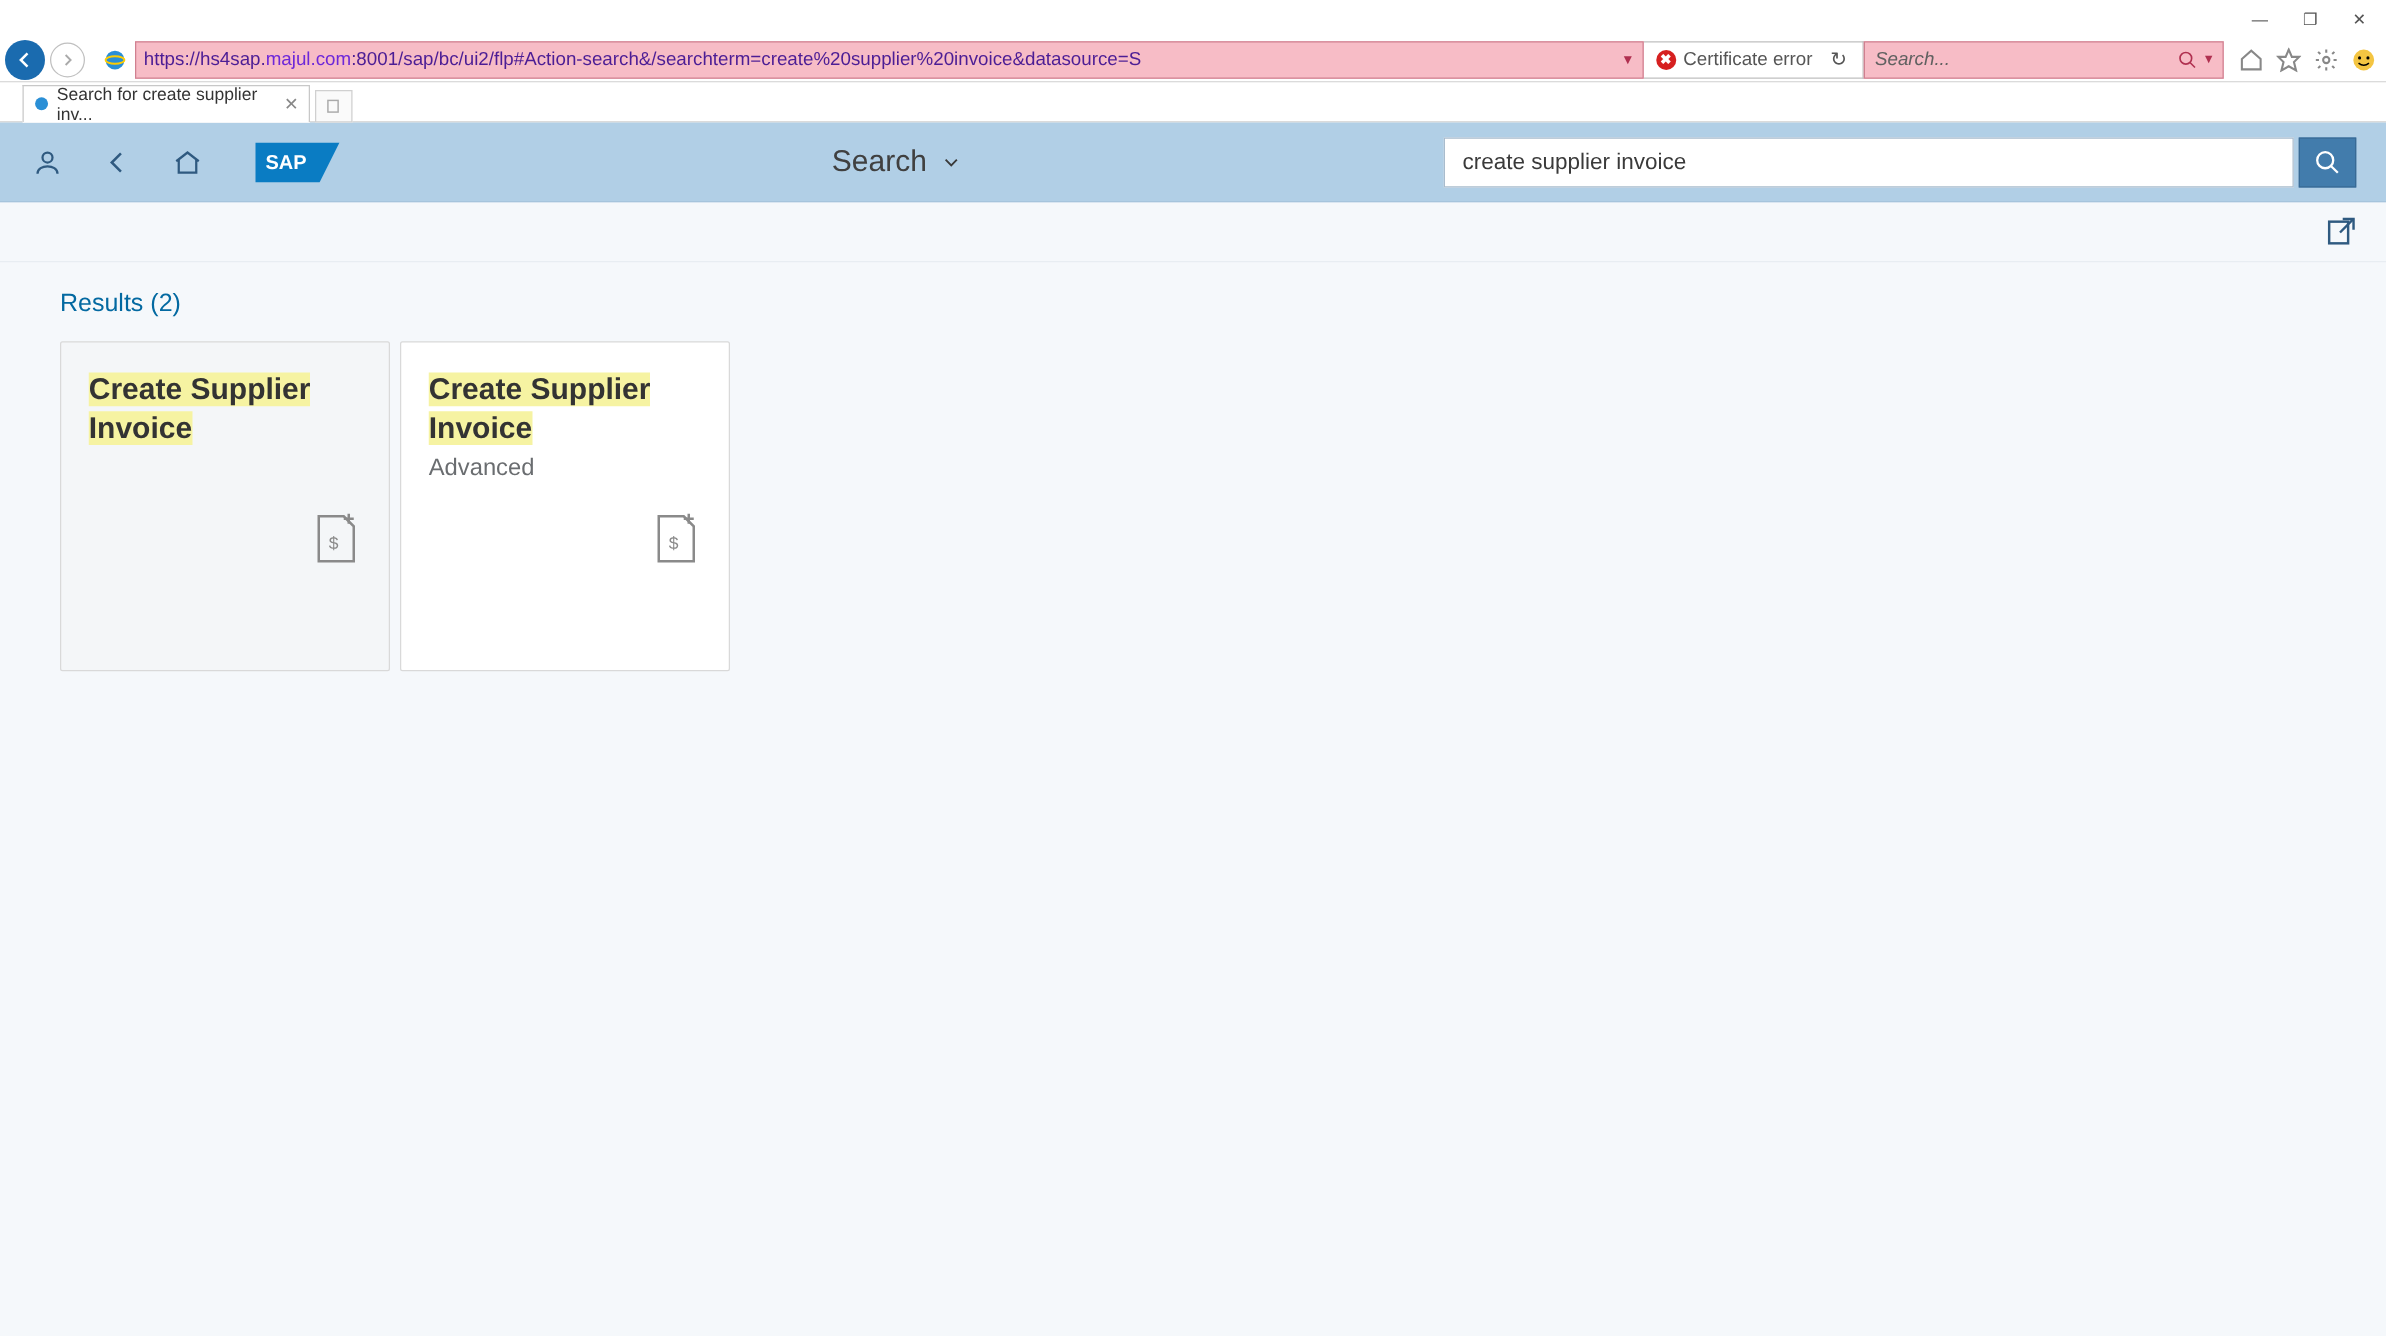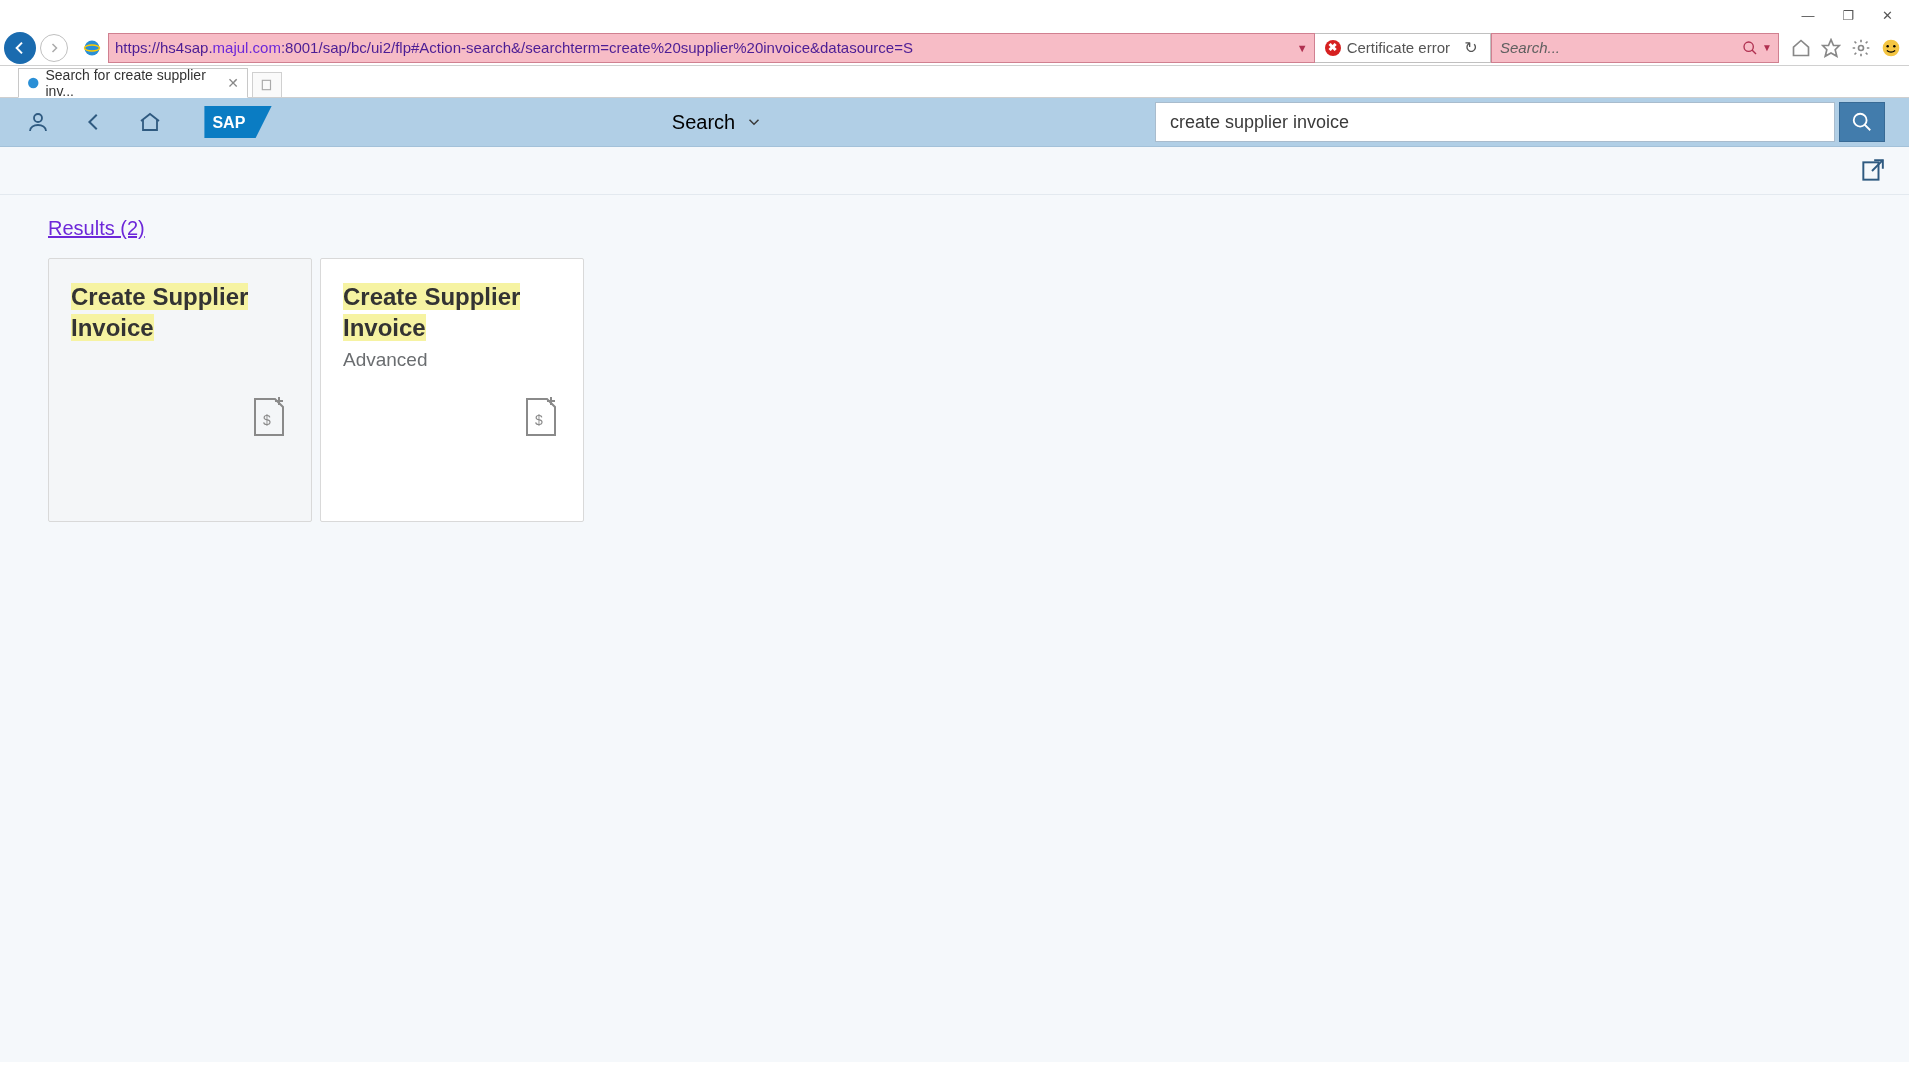--- a/index.html
+++ b/index.html
@@ -190,7 +190,7 @@
 
     
     .fiori-header {
-      height: 49px;
+      height: 64px;
       background: #b1cfe6;
       display: flex;
       align-items: center;

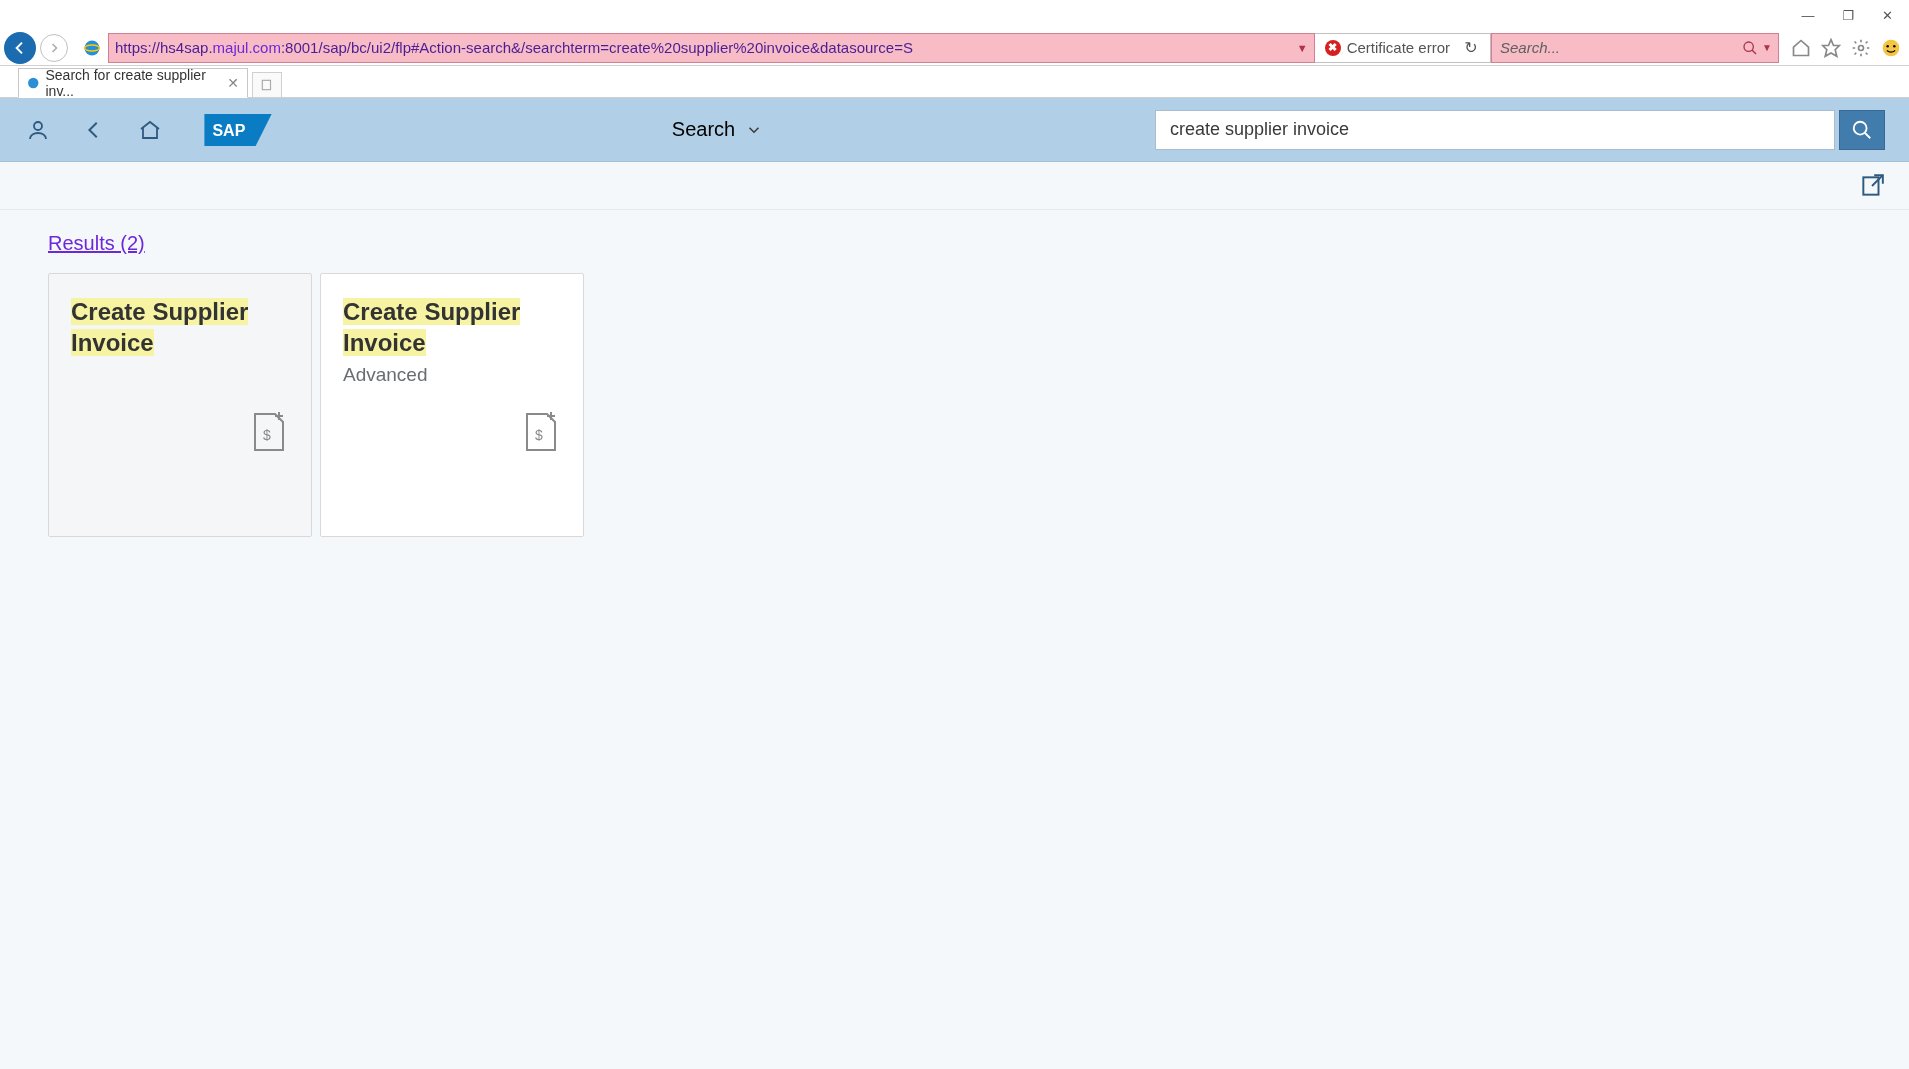--- a/index.html
+++ b/index.html
@@ -220,8 +220,8 @@
       display: flex;
       align-items: center;
       gap: 10px;
-      font-size: 20px;
-      color: #000000;
+      font-size: 24px;
+      color: #404040;
       cursor: pointer;
     }
     .fiori-search-wrap {

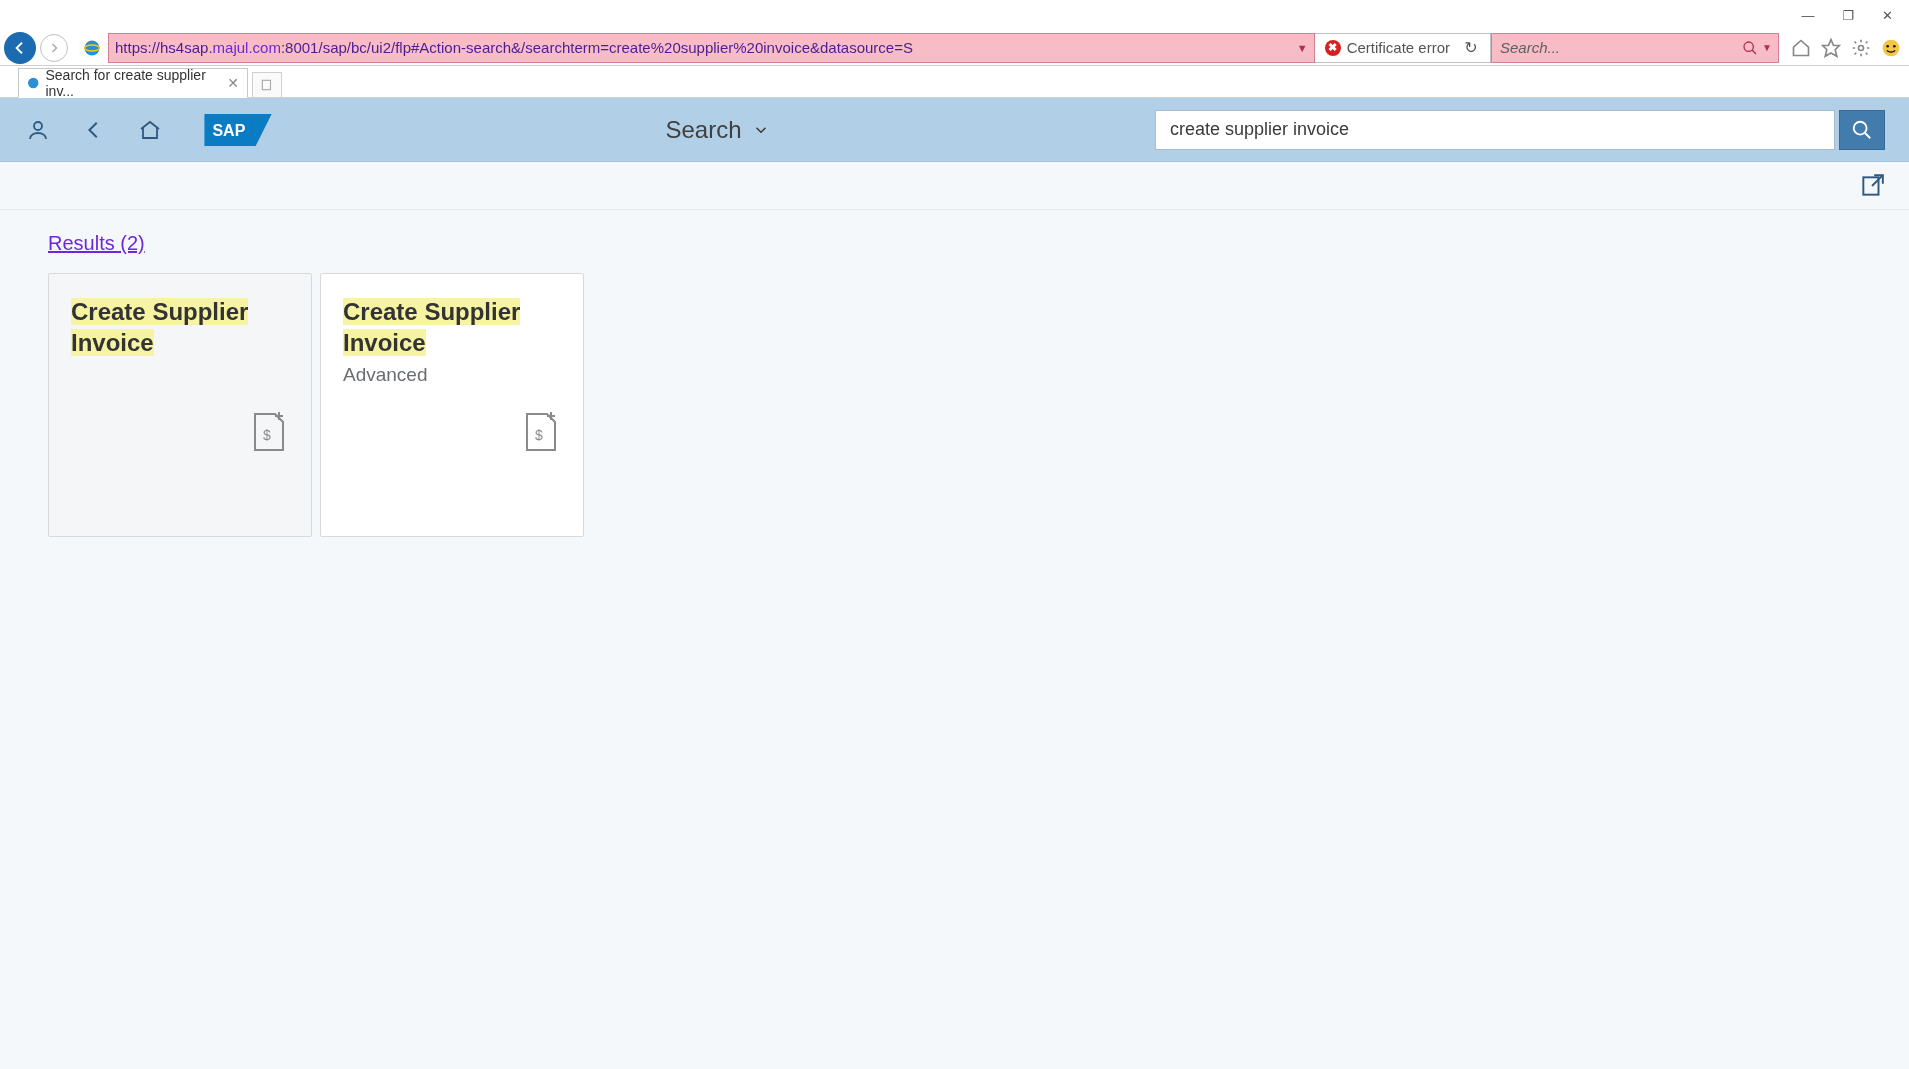--- a/index.html
+++ b/index.html
@@ -276,9 +276,8 @@
     }
     .results-label {
       font-size: 20px;
-      color: #6d28d9;
+      color: #0369a1;
       margin-bottom: 18px;
-      text-decoration: underline;
     }
     .tiles {
       display: flex;

